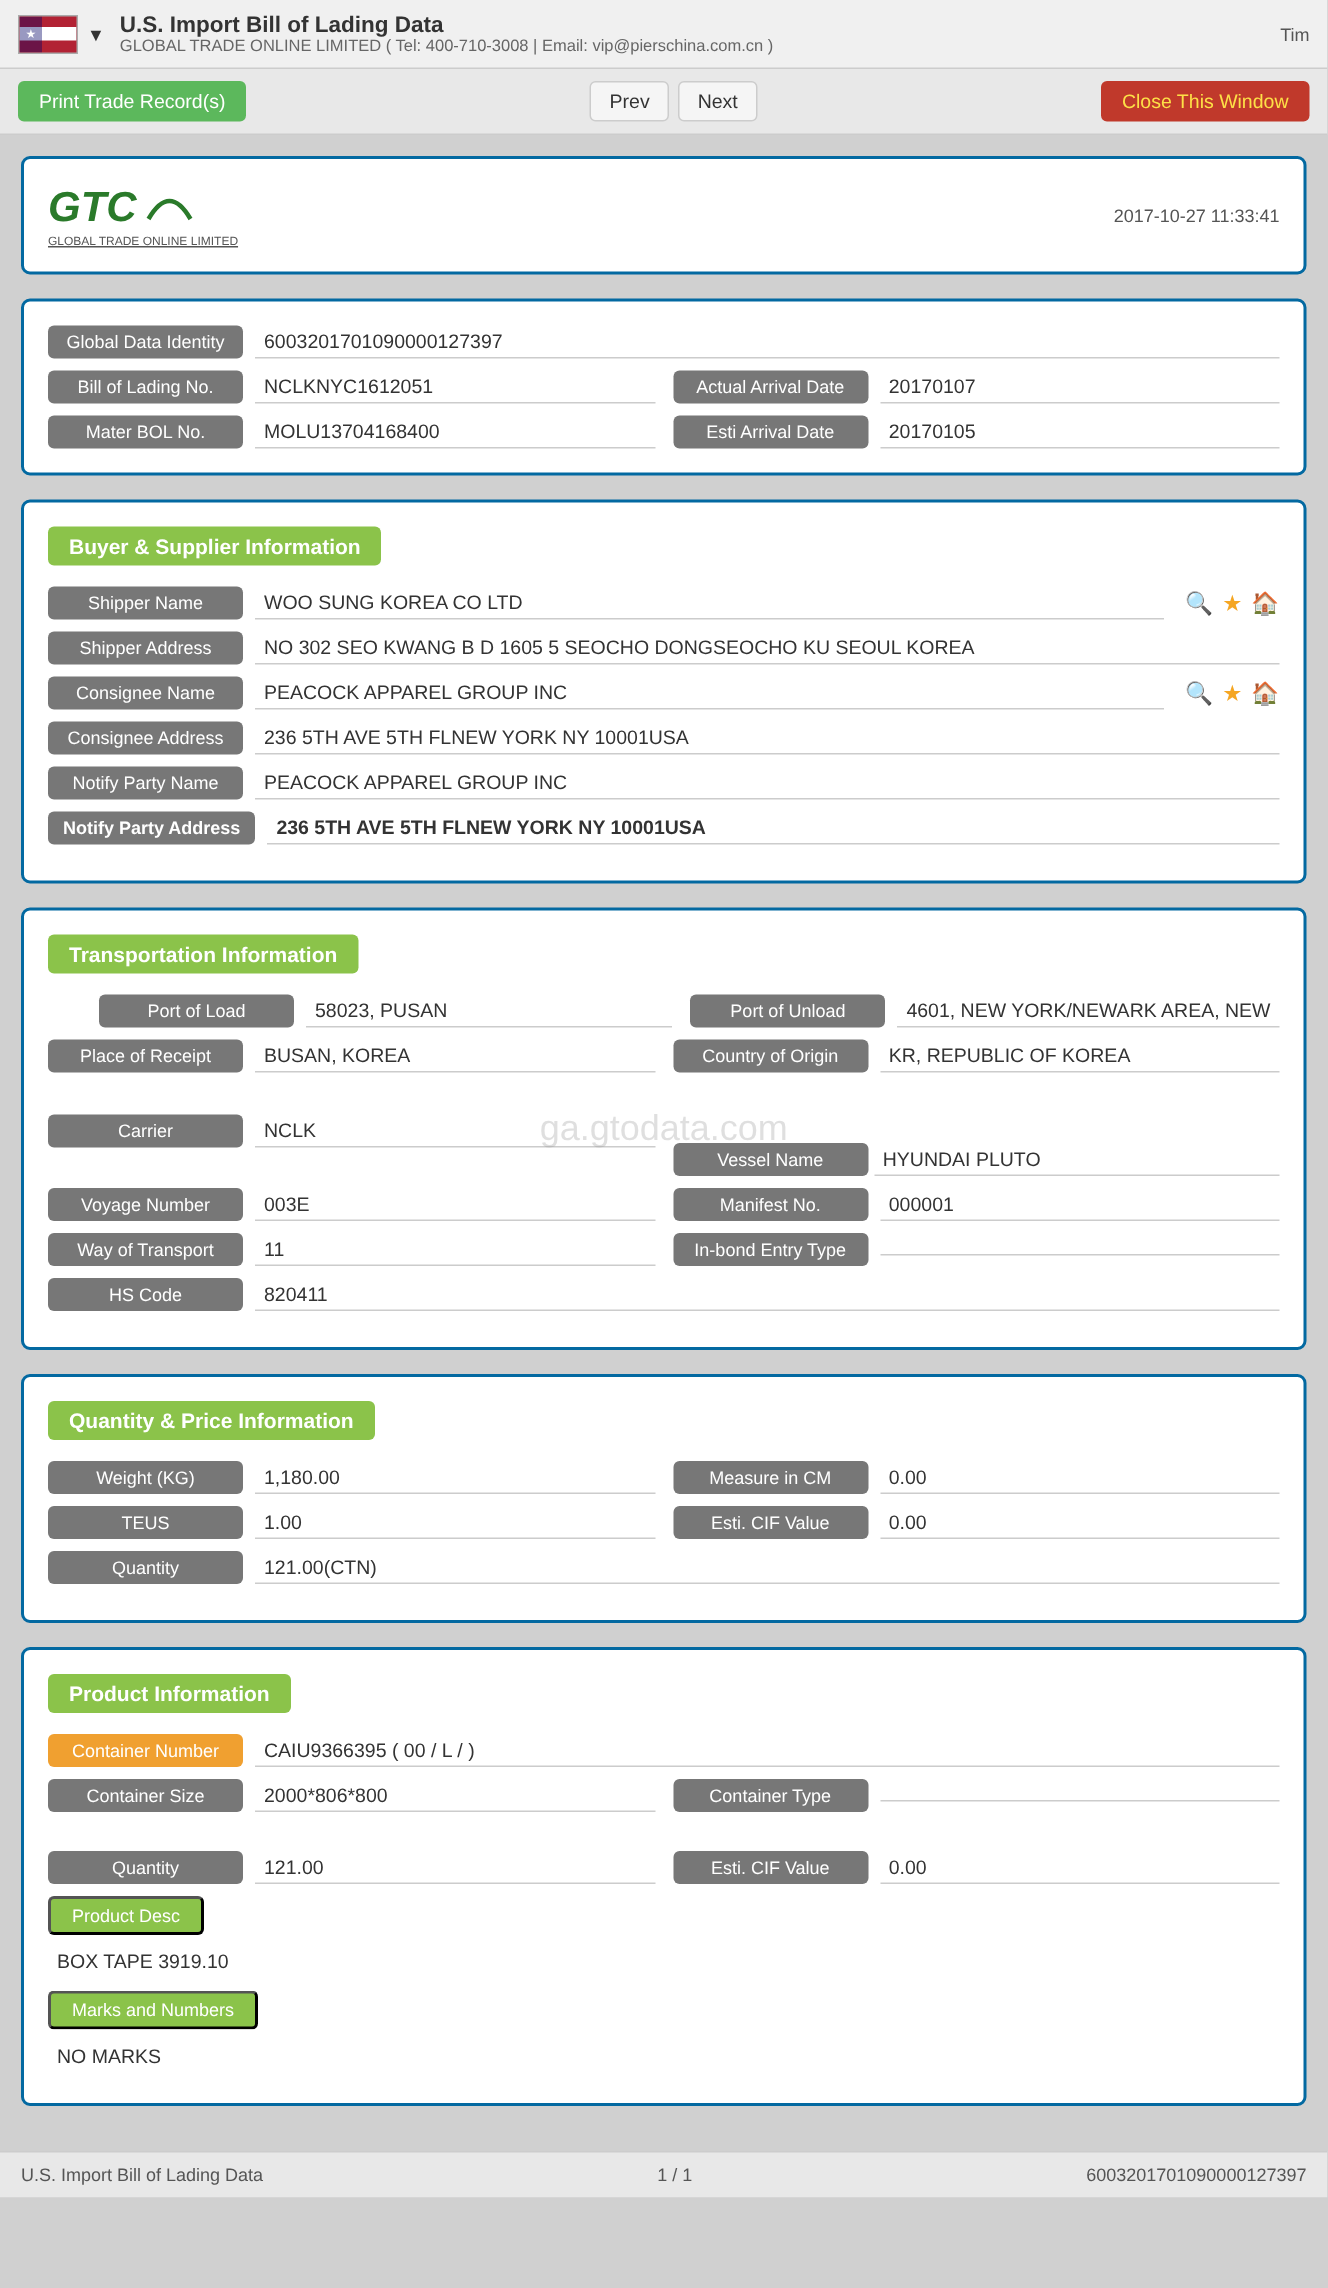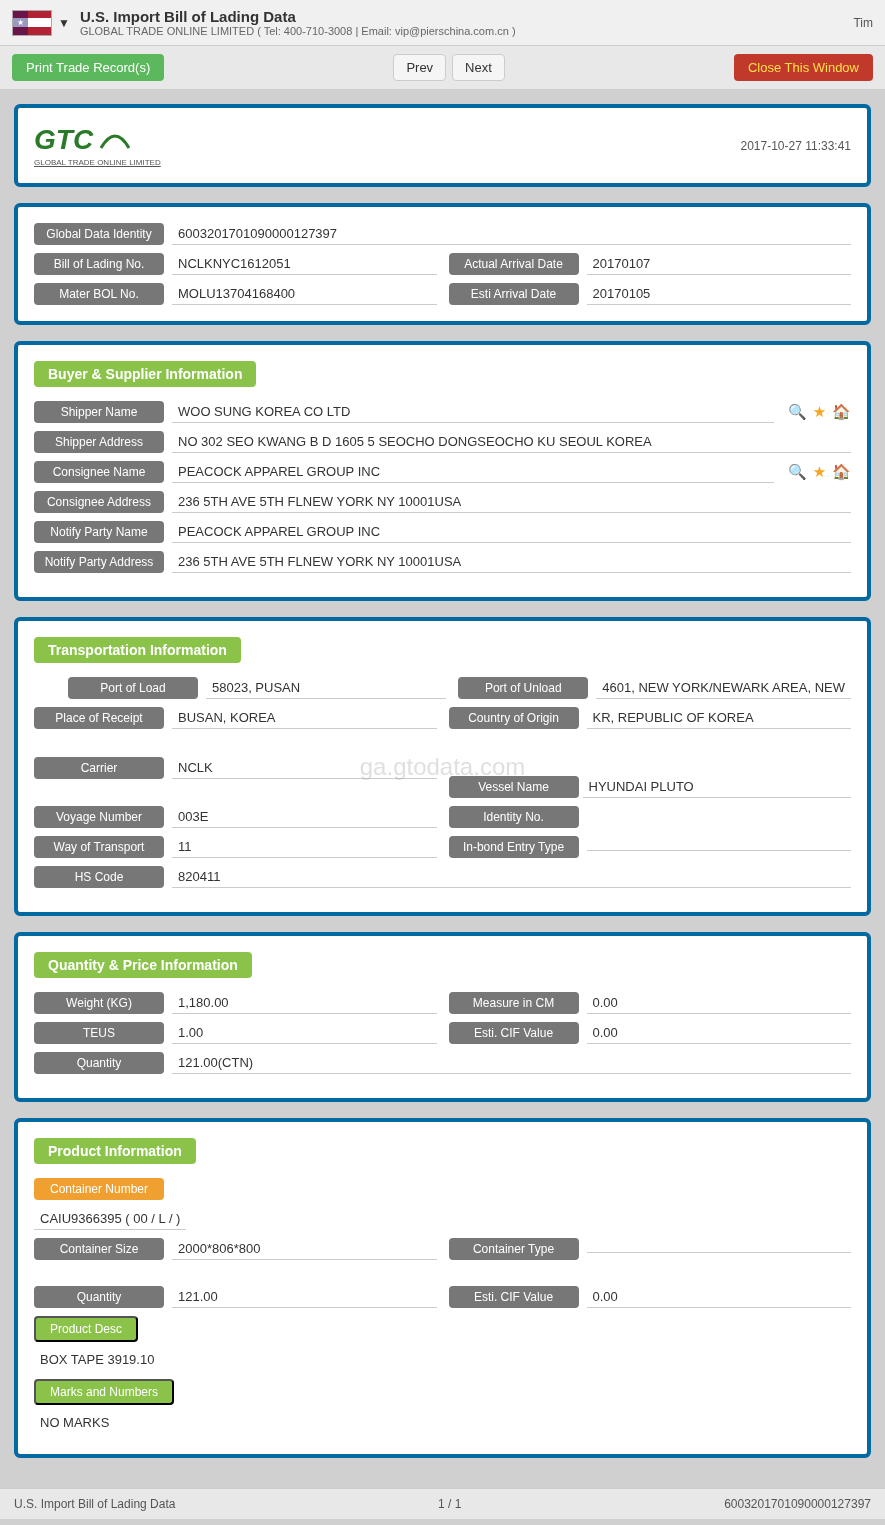--- a/index.html
+++ b/index.html
@@ -59,7 +59,7 @@
 
     .card {
       background: white;
-      border: 4px solid #0369a1;
+      border: 2px solid #0369a1;
       border-radius: 6px;
       margin-bottom: 16px;
       padding: 16px;

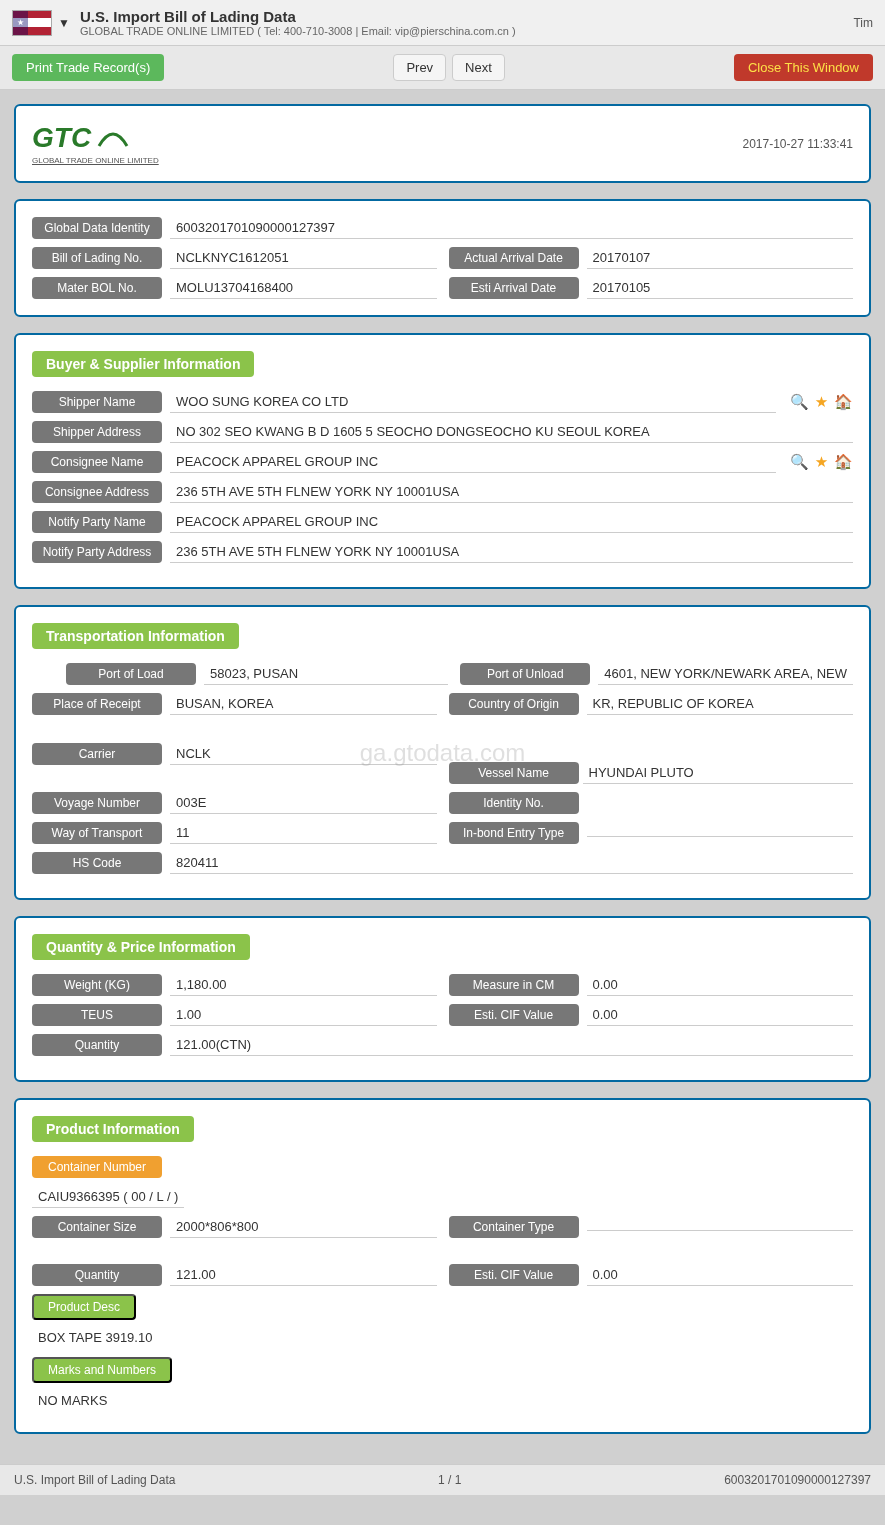--- a/index.html
+++ b/index.html
@@ -255,7 +255,7 @@
     </div>
 
     
-    <div style="display:flex;align-items:center;gap:8px;margin-bottom:8px;">
+    <div style="display:flex;align-items:center;gap:8px;margin-bottom:8px;font-weight:bold;">
       <div class="full-label">Notify Party Address</div>
       <div class="full-value">236 5TH AVE 5TH FLNEW YORK NY 10001USA</div>
     </div>

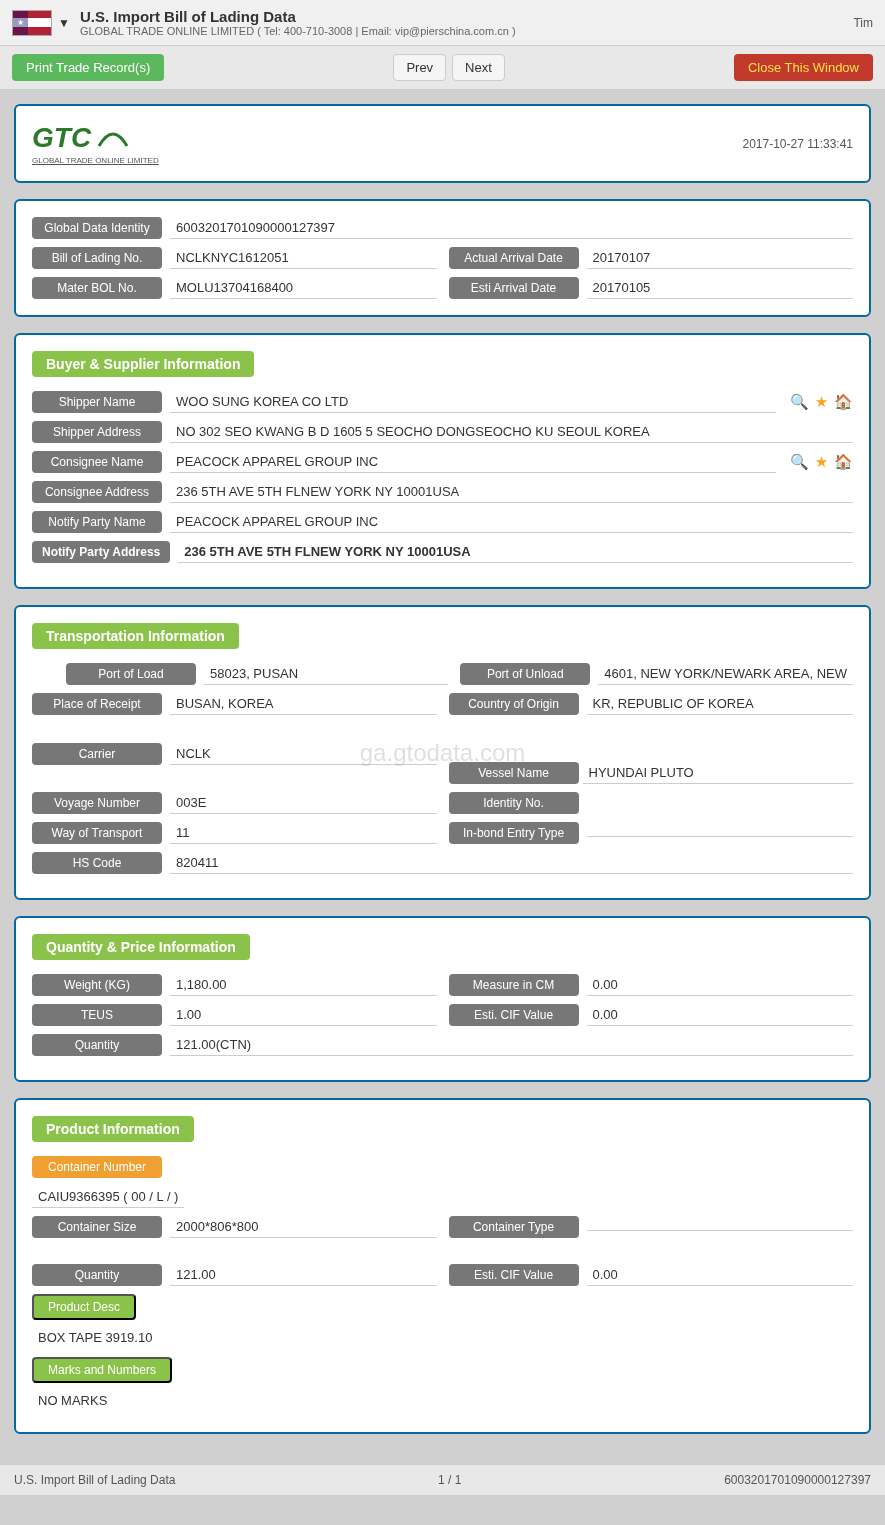--- a/index.html
+++ b/index.html
@@ -309,7 +309,7 @@
         <div class="full-value">003E</div>
       </div>
       <div style="display:flex;align-items:center;gap:8px;flex:1;">
-        <div class="full-label">Identity No.</div>
+        <div class="full-label">Manifest No.</div>
       </div>
     </div>
 

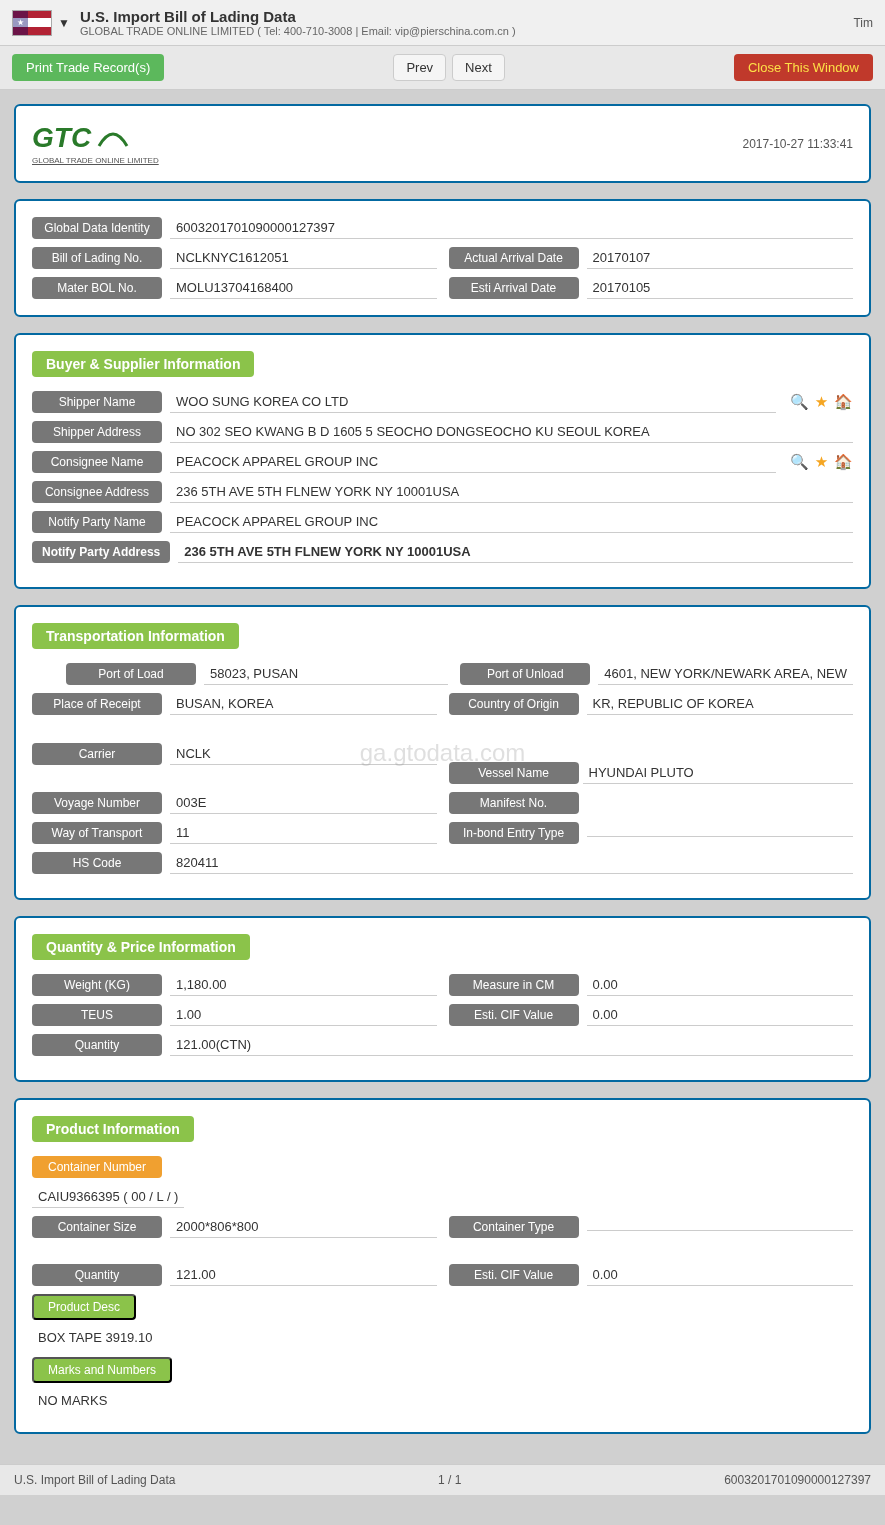--- a/index.html
+++ b/index.html
@@ -310,6 +310,7 @@
       </div>
       <div style="display:flex;align-items:center;gap:8px;flex:1;">
         <div class="full-label">Manifest No.</div>
+        <div class="full-value">000001</div>
       </div>
     </div>
 

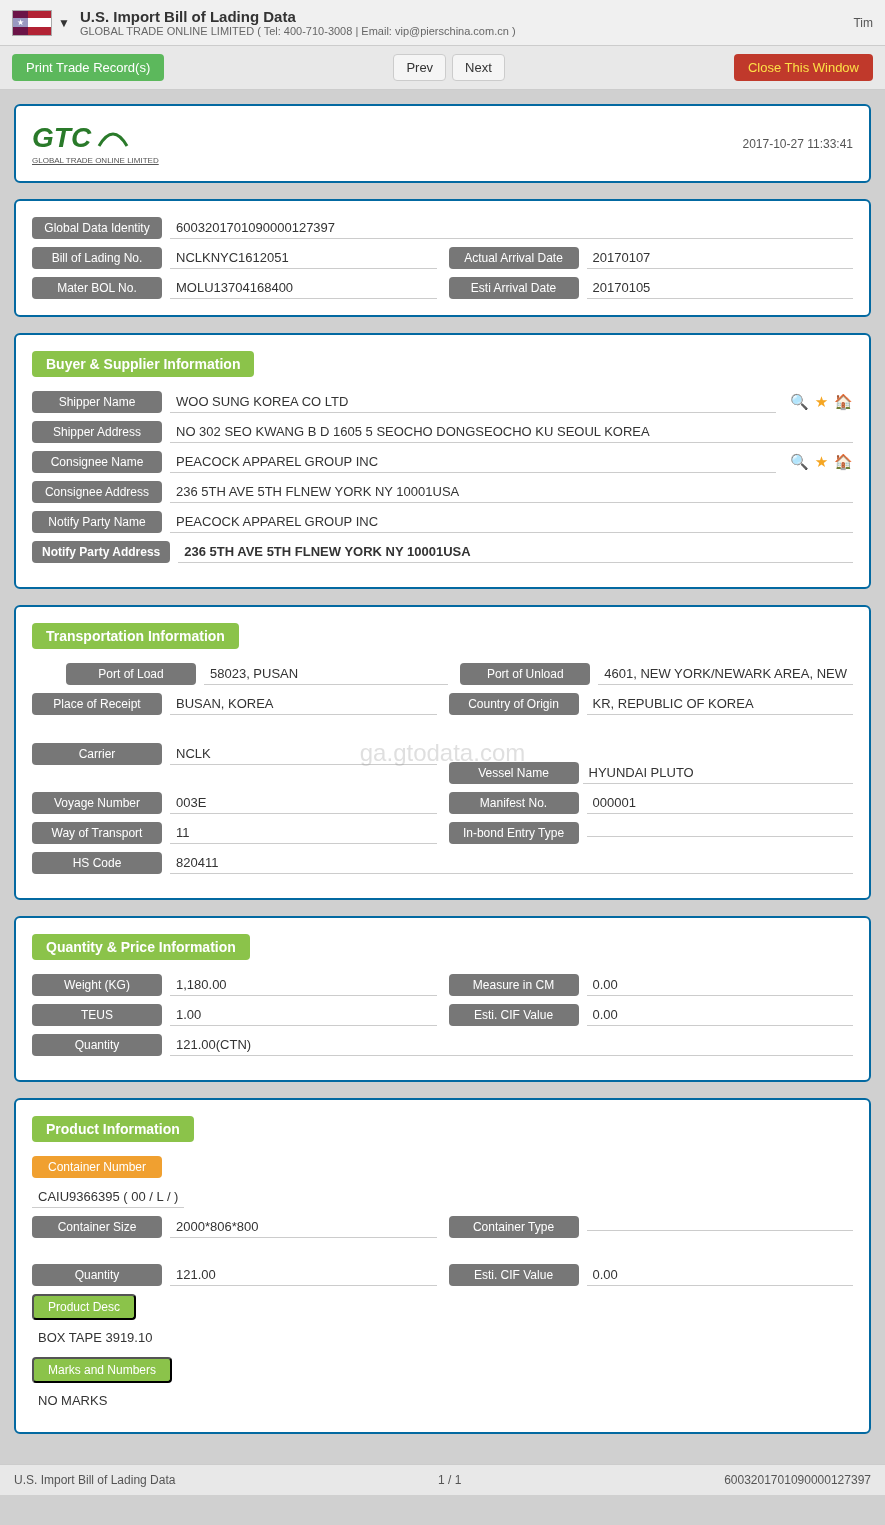--- a/index.html
+++ b/index.html
@@ -371,7 +371,7 @@
     <div class="section-title">Product Information</div>
 
     
-    <div style="display:flex;align-items:flex-start;gap:8px;margin-bottom:8px;flex-direction:column;">
+    <div style="display:flex;align-items:center;gap:8px;margin-bottom:8px;">
       <div class="container-label">Container Number</div>
       <div class="full-value">CAIU9366395 ( 00 / L / )</div>
     </div>

